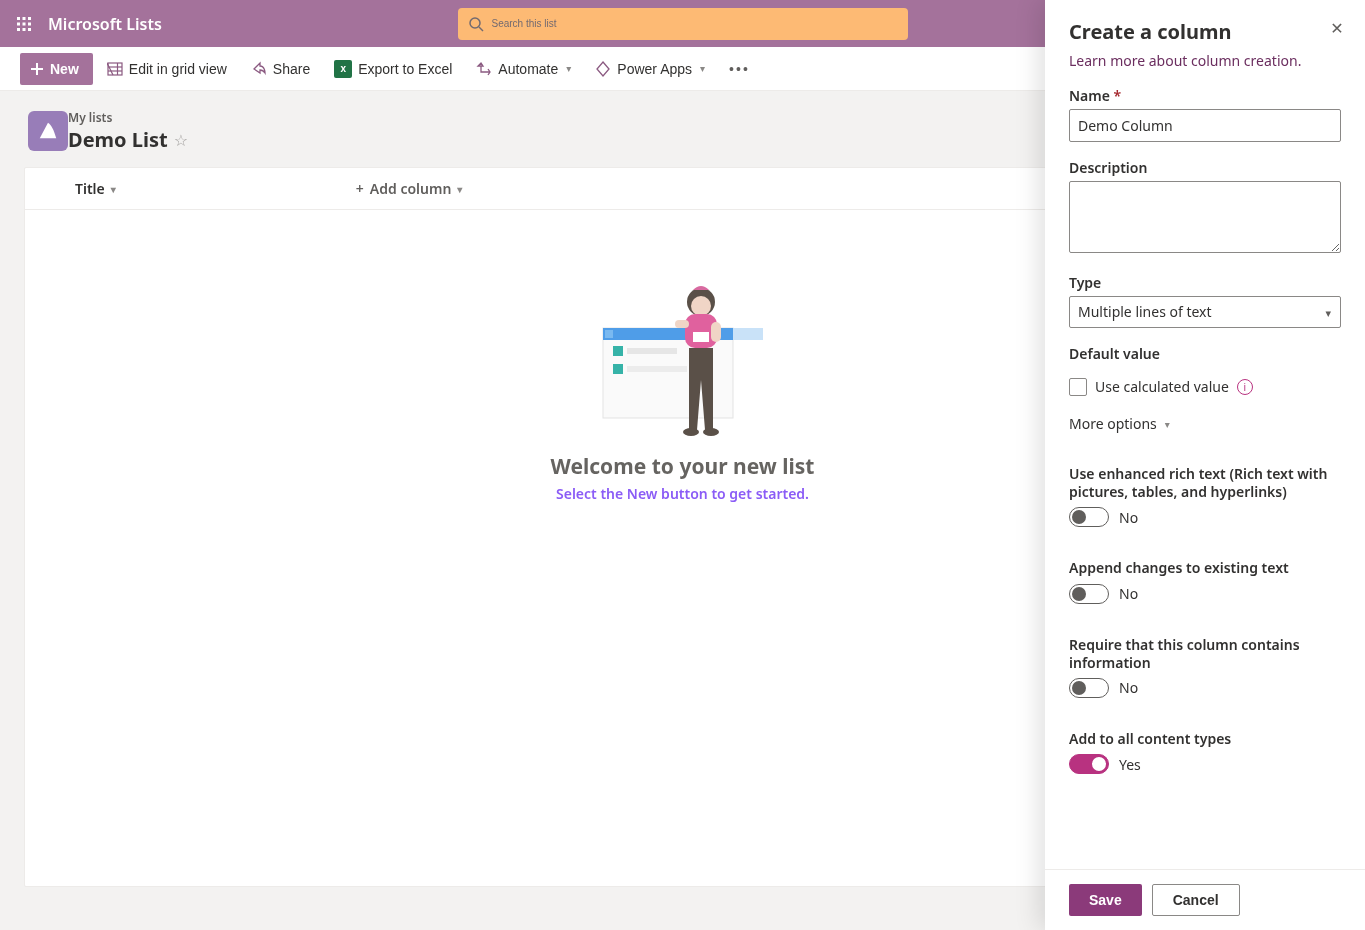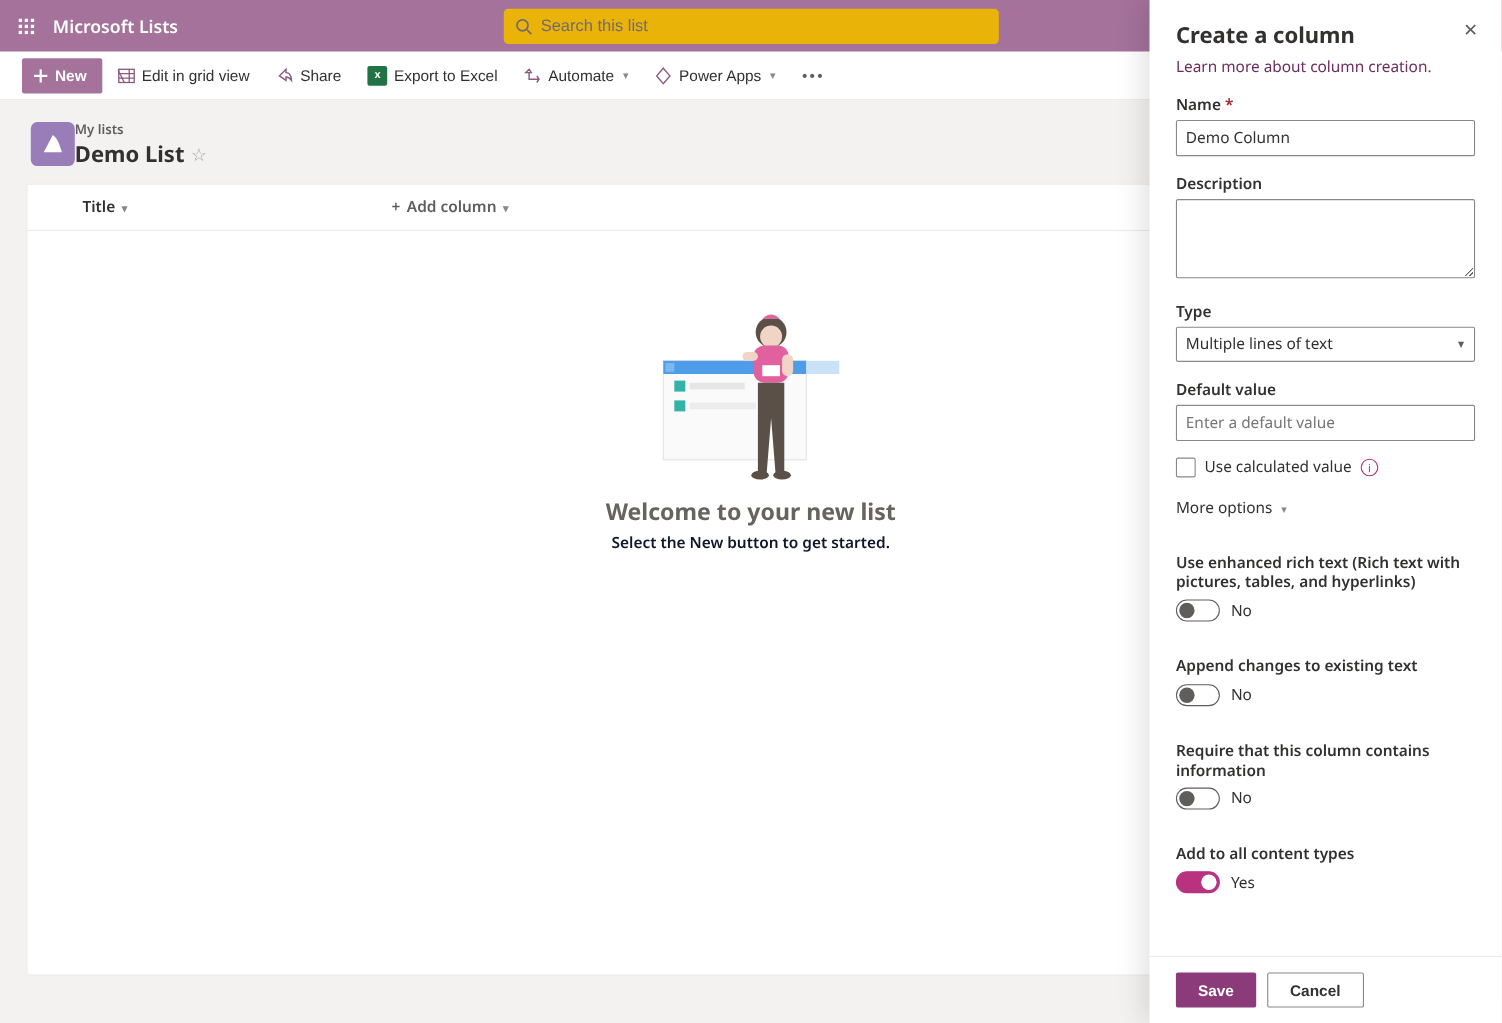--- a/index.html
+++ b/index.html
@@ -48,12 +48,12 @@
   .search {
     width: 100%;
     height: 32px;
-    background: #eab308;
+    background: #fdba74;
     border: none;
     border-radius: 4px;
     padding: 0 12px 0 34px;
     color: var(--gray-text);
-    font-size: 15px;
+    font-size: 10px;
   }
   .search::placeholder { color: #726a70; }
   .search-icon {

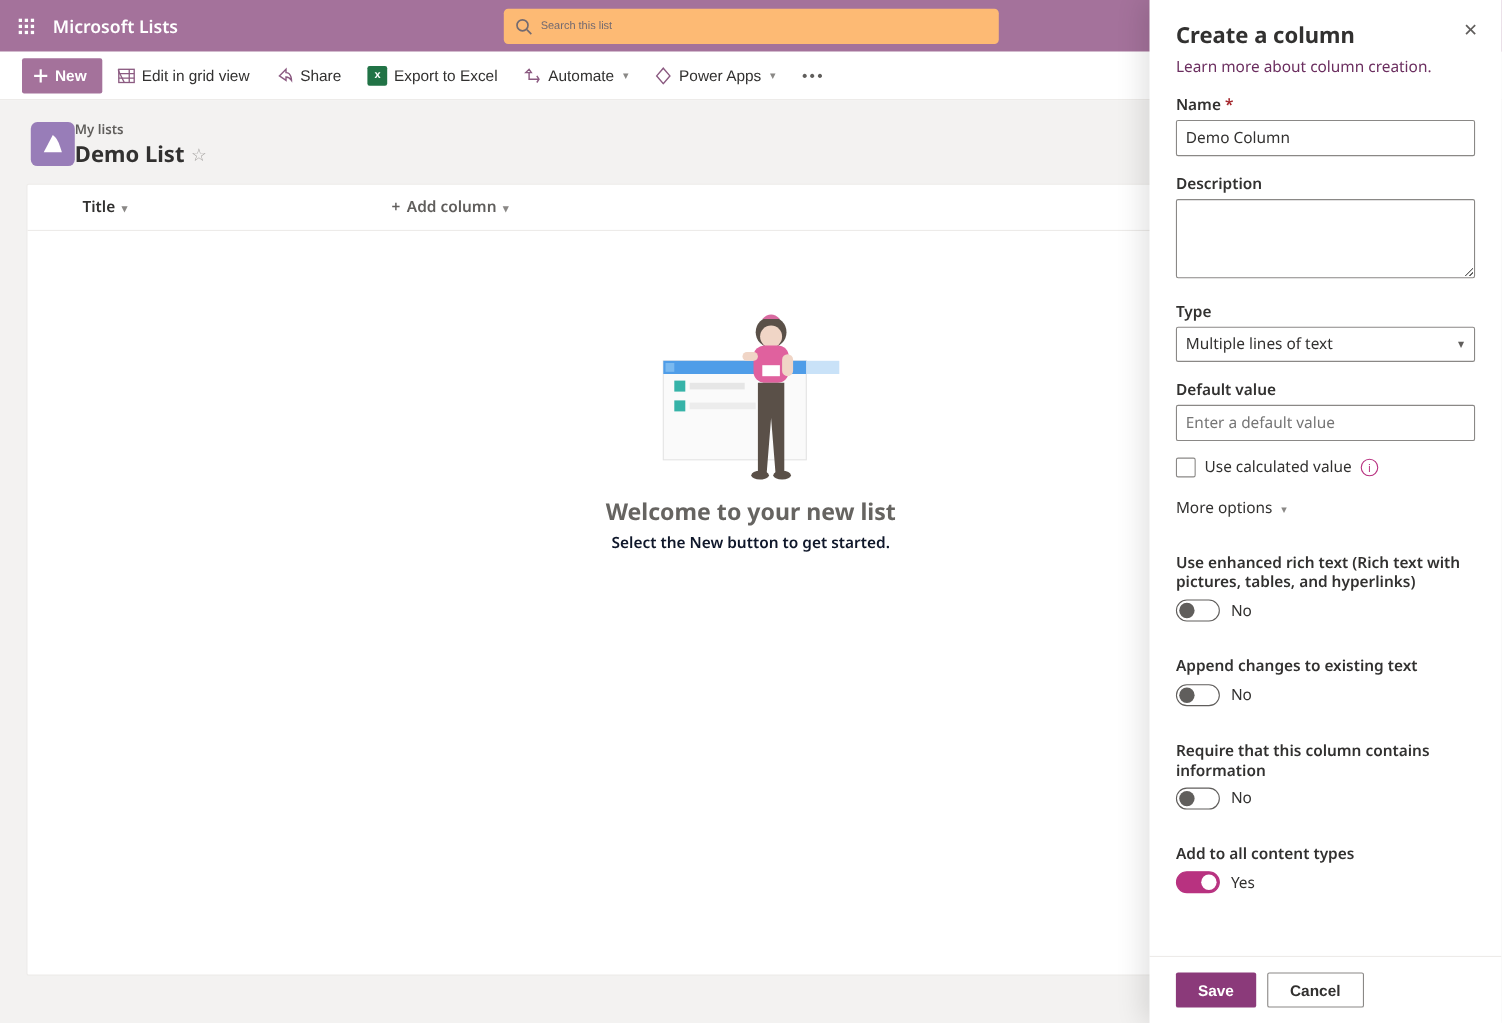--- a/index.html
+++ b/index.html
@@ -391,7 +391,6 @@
 
     <div class="field">
       <label class="field-label">Default value</label>
-      <input class="text-input" placeholder="Enter a default value" style="">
     </div>
 
     <div class="checkbox-row">

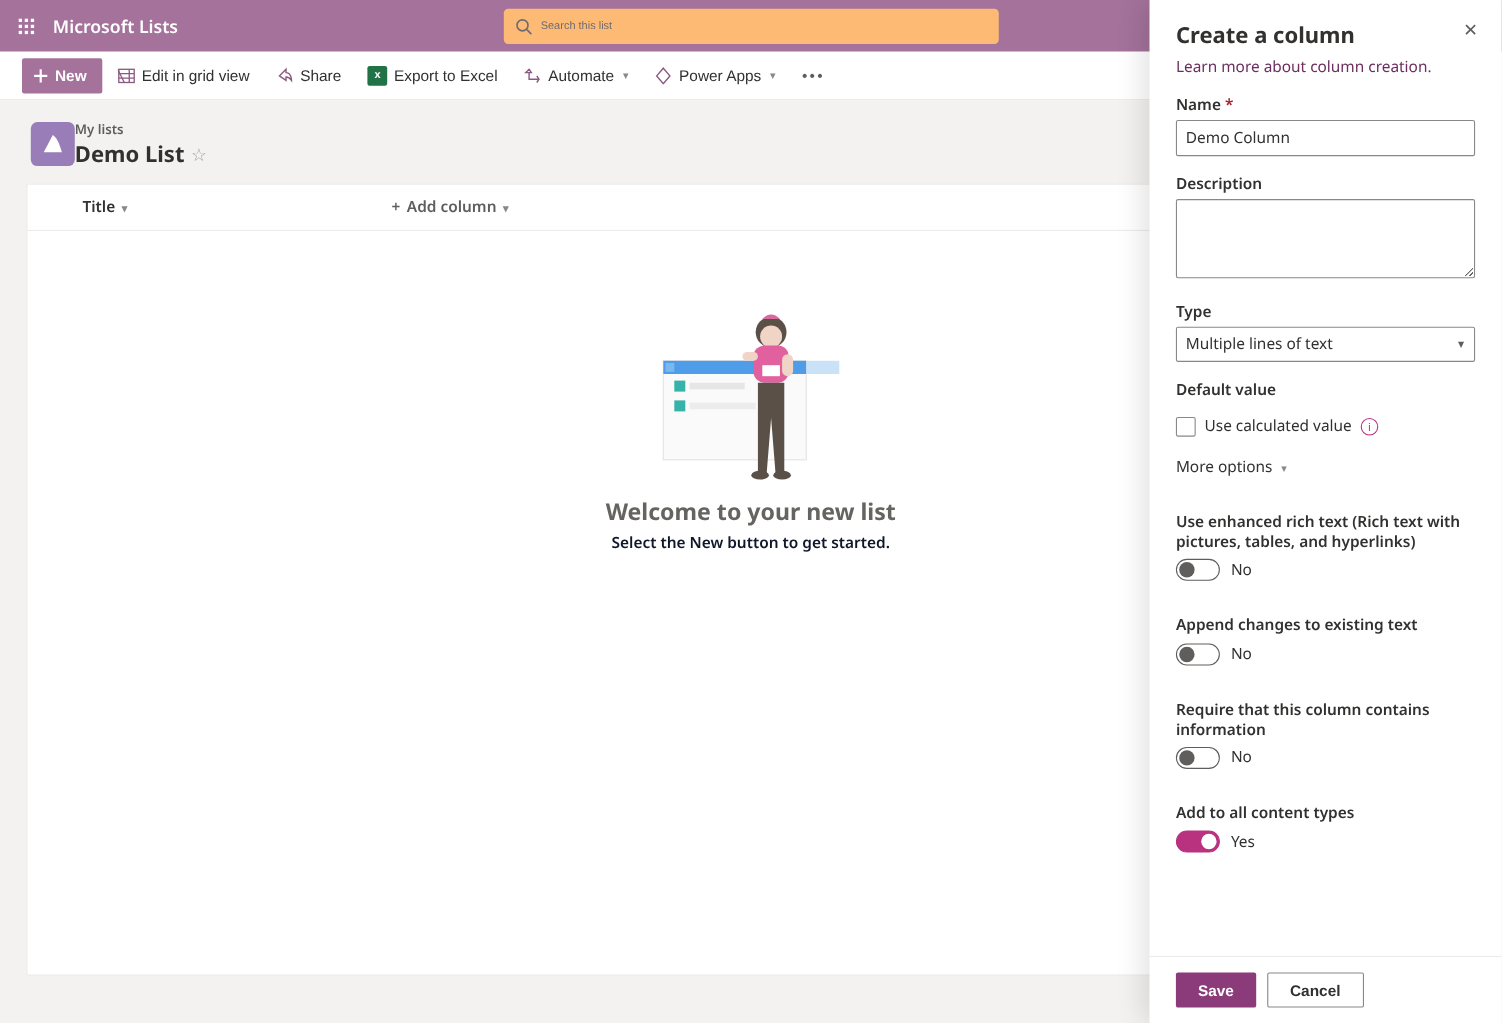--- a/index.html
+++ b/index.html
@@ -141,7 +141,7 @@
   }
   .illustration { width: 180px; height: 160px; position: relative; }
   .empty h2 { font-size: 21px; font-weight:700; color:#666461; margin-top:12px; }
-  .empty p { font-size: 14px; font-weight:600; color:#0f172a; margin-top:4px; }
+  .empty p { font-size: 14px; font-weight:600; color:#8b5cf6; margin-top:4px; }
 
   
   .panel {

